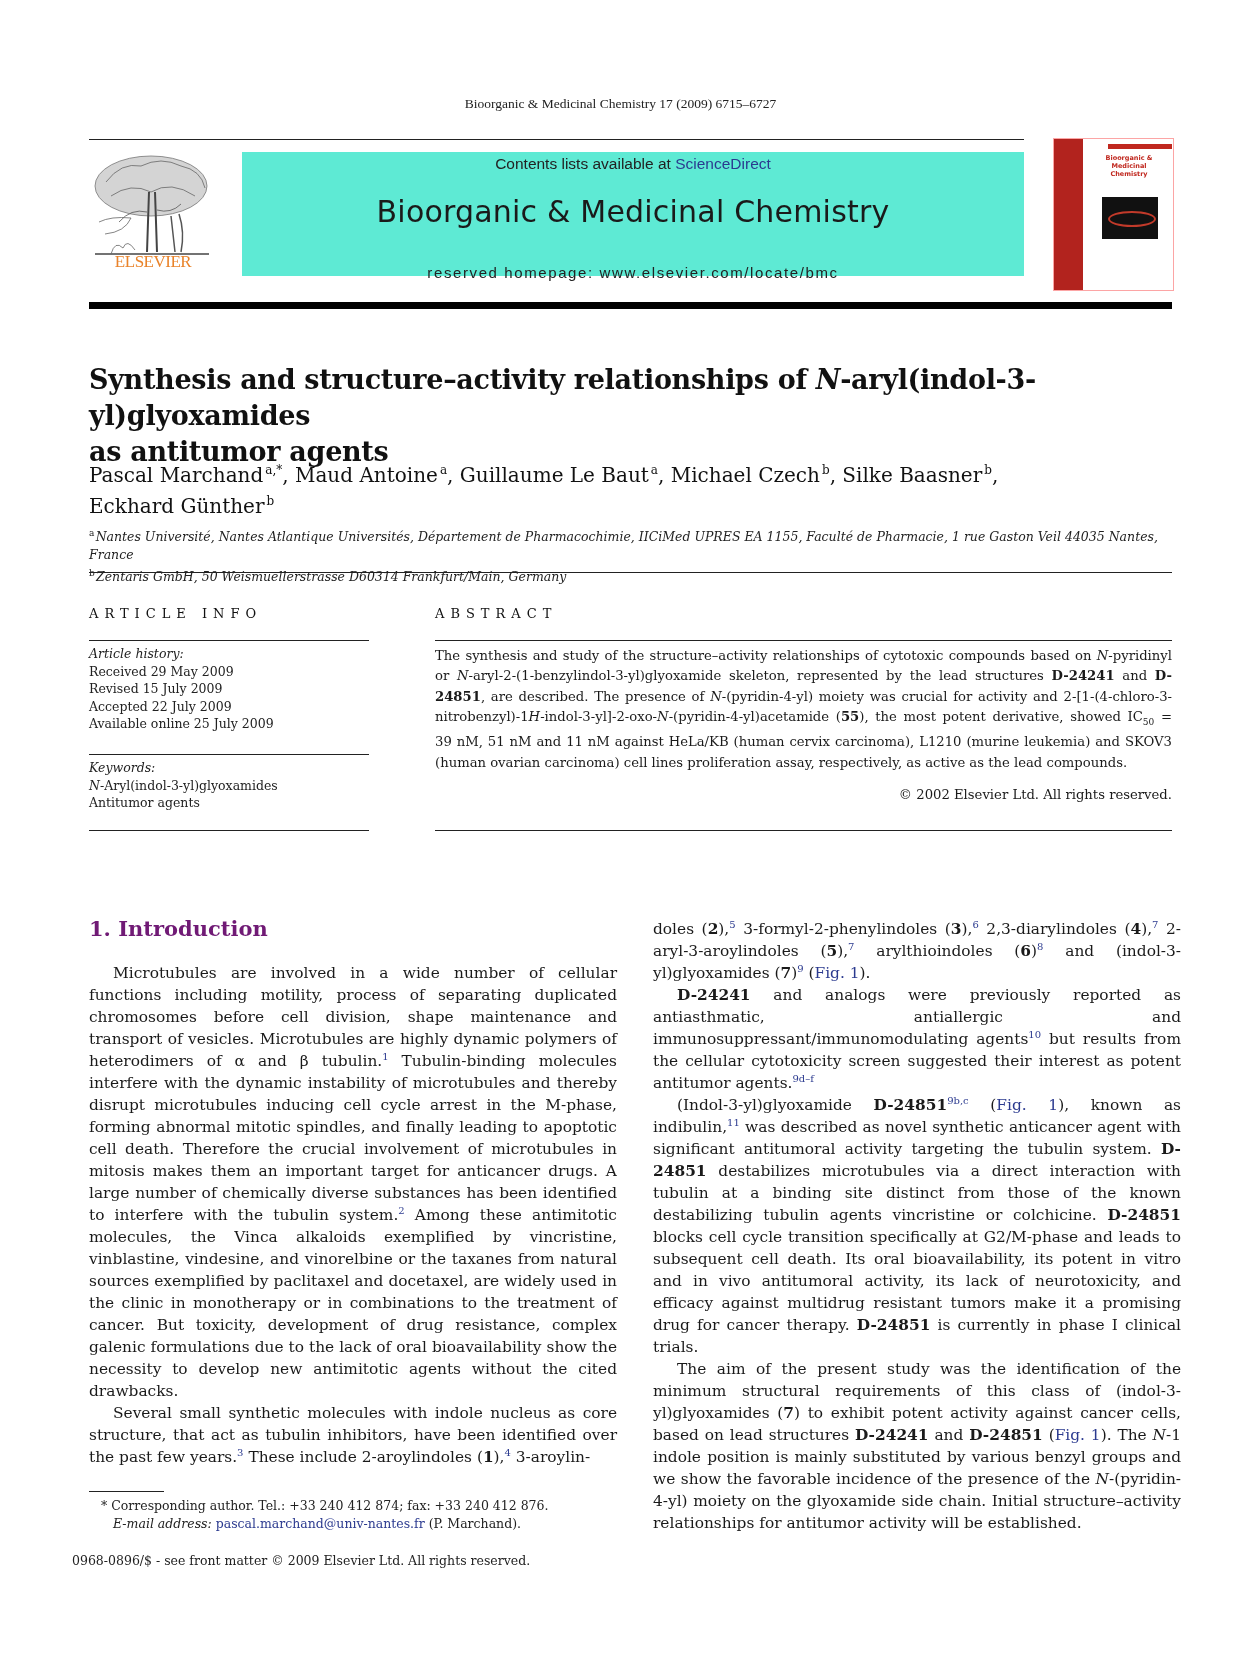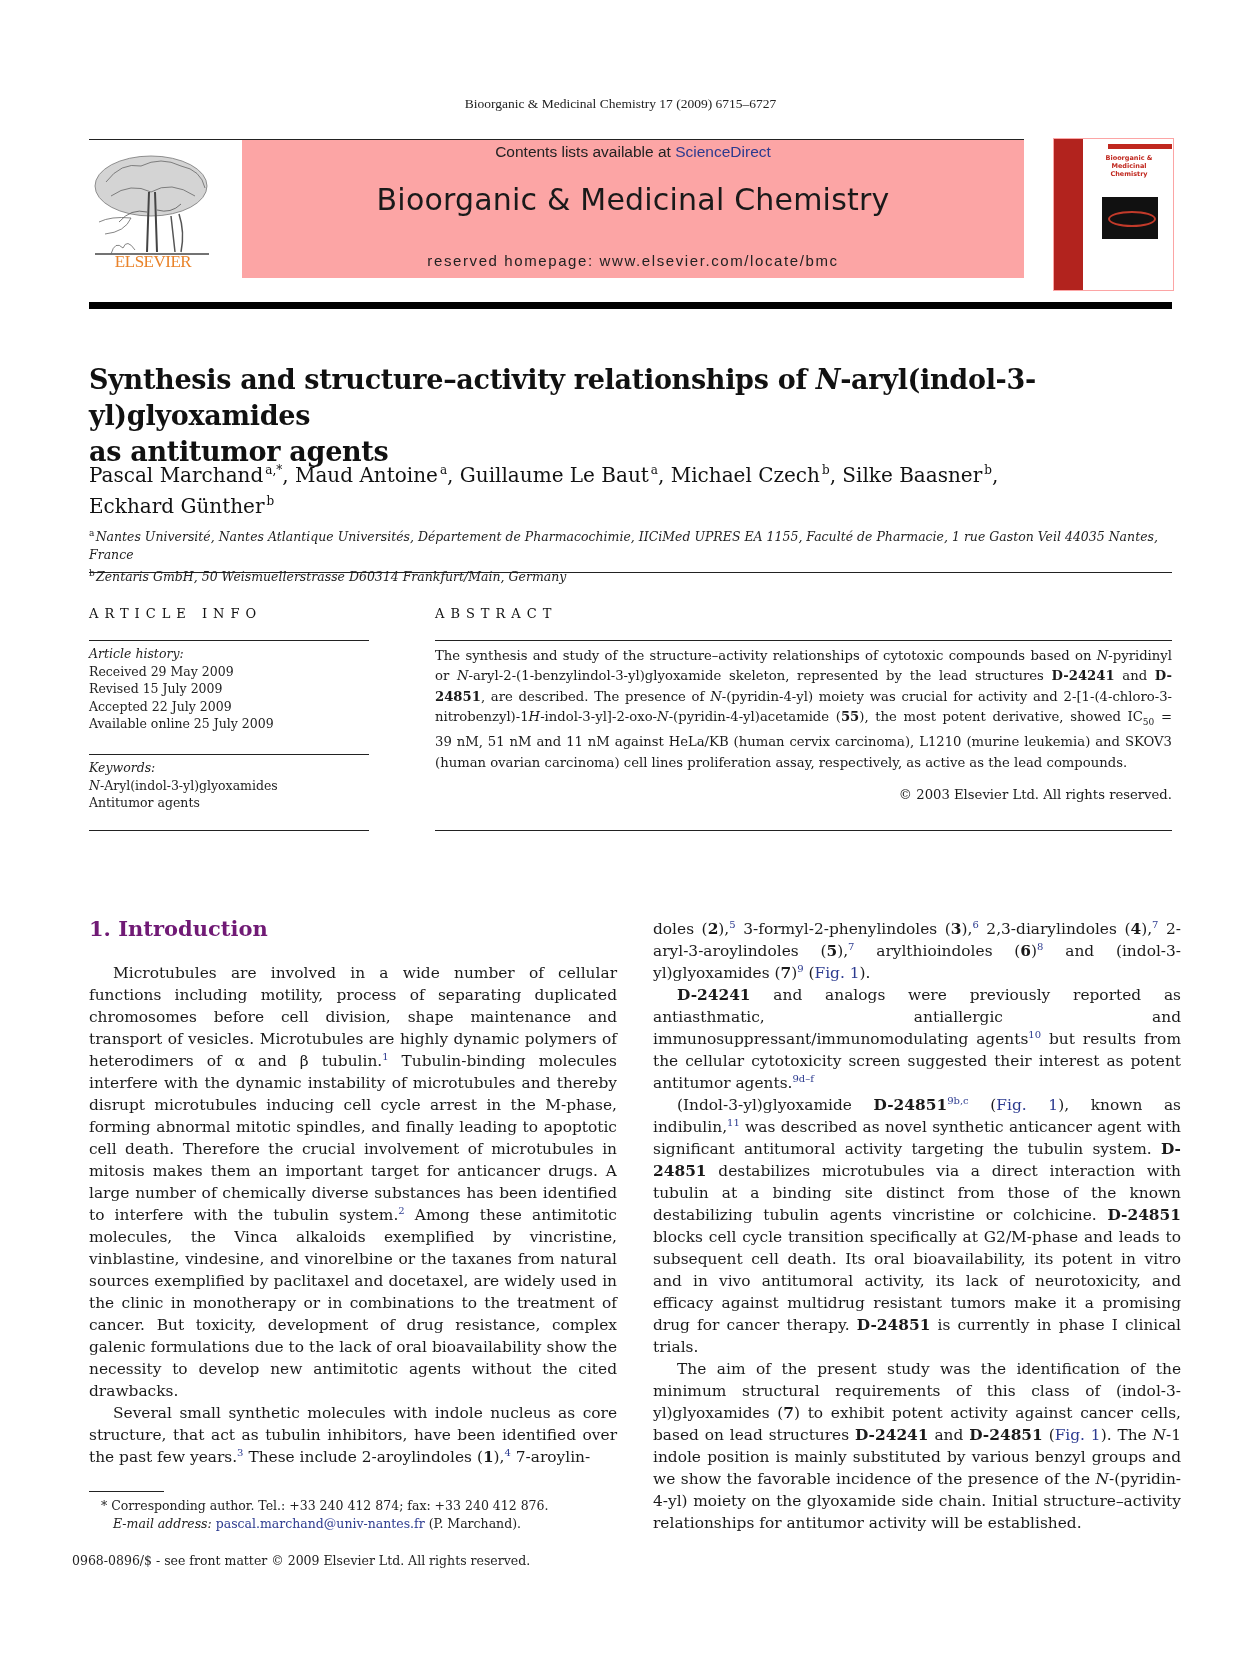--- a/index.html
+++ b/index.html
@@ -14,7 +14,7 @@
   .logo-tree { position: absolute; left: 2px; top: 0; width: 122px; height: 108px; }
   .logo-text { position: absolute; left: 0; top: 100px; width: 128px; text-align: center;
                font-family: "Liberation Serif", serif; font-size: 17px; color: #e9832a; letter-spacing: -0.5px; }
-  .greybox { left: 242px; top: 140px; width: 782px; height: 138px; background: #fca5a5; }
+  .greybox { left: 242px; top: 152px; width: 782px; height: 124px; background: #5eead4; }
   .contents { position: absolute; left: 0; width: 782px; top: 3px; text-align: center;
               font-family: "Liberation Sans", sans-serif; font-size: 15.5px; color: #222; }
   .journal-name { position: absolute; left: 0; width: 782px; top: 42px; text-align: center;

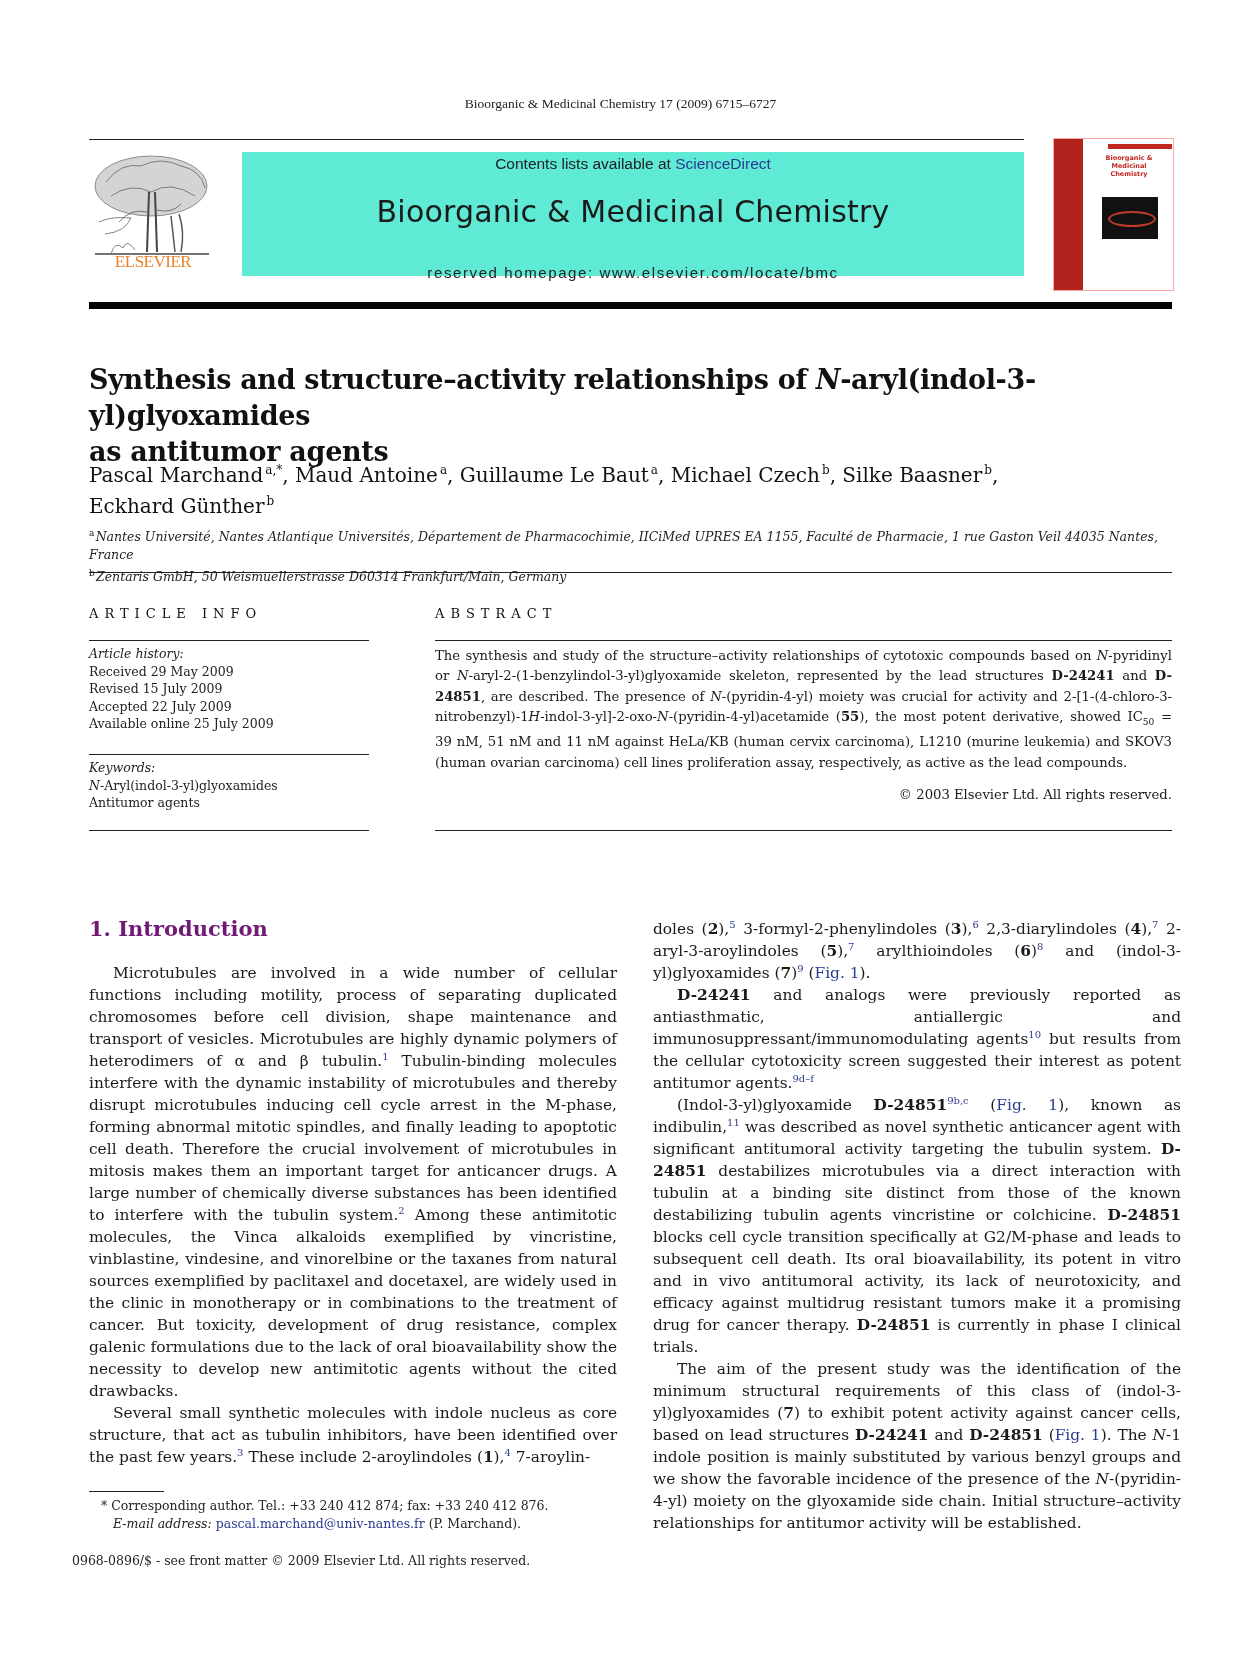--- a/index.html
+++ b/index.html
@@ -151,7 +151,7 @@
 <div class="abs sec-label abs-label">ABSTRACT</div>
 <div class="abs rule-col-r" style="top:640px"></div>
 <div class="abs abstract-text"><span>The synthesis and study of the structure–activity relationships of cytotoxic compounds based on </span><i>N</i><span>-pyridinyl or </span><i>N</i><span>-aryl-2-(1-benzylindol-3-yl)glyoxamide skeleton, represented by the lead structures </span><b>D-24241</b><span> and </span><b>D-24851</b><span>, are described. The presence of </span><i>N</i><span>-(pyridin-4-yl) moiety was crucial for activity and 2-[1-(4-chloro-3-nitrobenzyl)-1</span><i>H</i><span>-indol-3-yl]-2-oxo-</span><i>N</i><span>-(pyridin-4-yl)acetamide (</span><b>55</b><span>), the most potent derivative, showed IC</span><sub style="font-size:9px">50</sub><span> = 39 nM, 51 nM and 11 nM against HeLa/KB (human cervix carcinoma), L1210 (murine leukemia) and SKOV3 (human ovarian carcinoma) cell lines proliferation assay, respectively, as active as the lead compounds.</span></div>
-<div class="abs copyright">© 2003 Elsevier Ltd. All rights reserved.</div>
+<div class="abs copyright">© 2002 Elsevier Ltd. All rights reserved.</div>
 <div class="abs rule-col-r" style="top:830px"></div>
 
 <div class="abs intro-heading">1. Introduction</div>

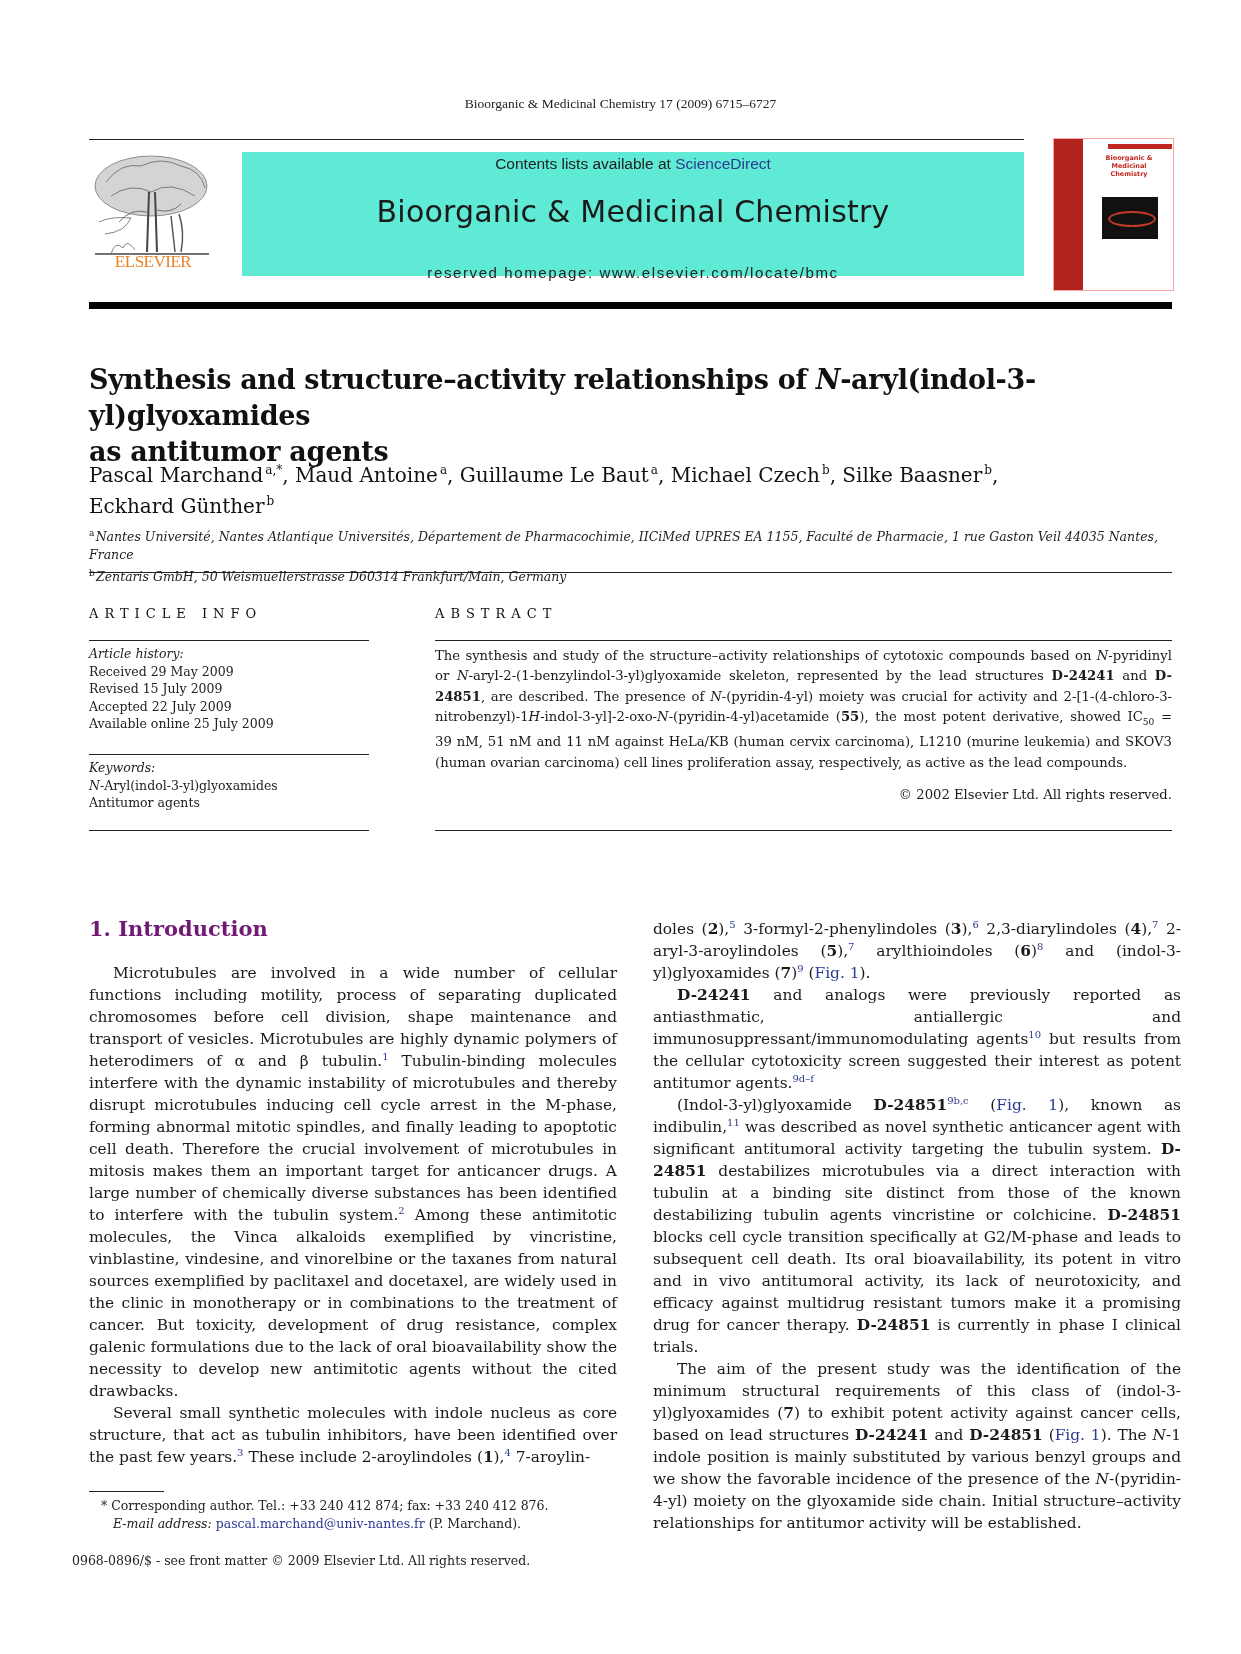--- a/index.html
+++ b/index.html
@@ -158,7 +158,7 @@
 
 <div class="abs col col-left">
   <p><span>Microtubules are involved in a wide number of cellular functions including motility, process of separating duplicated chromosomes before cell division, shape maintenance and transport of vesicles. Microtubules are highly dynamic polymers of heterodimers of α and β tubulin.</span><sup class="link">1</sup><span> Tubulin-binding molecules interfere with the dynamic instability of microtubules and thereby disrupt microtubules inducing cell cycle arrest in the M-phase, forming abnormal mitotic spindles, and finally leading to apoptotic cell death. Therefore the crucial involvement of microtubules in mitosis makes them an important target for anticancer drugs. A large number of chemically diverse substances has been identified to interfere with the tubulin system.</span><sup class="link">2</sup><span> Among these antimitotic molecules, the Vinca alkaloids exemplified by vincristine, vinblastine, vindesine, and vinorelbine or the taxanes from natural sources exemplified by paclitaxel and docetaxel, are widely used in the clinic in monotherapy or in combinations to the treatment of cancer. But toxicity, development of drug resistance, complex galenic formulations due to the lack of oral bioavailability show the necessity to develop new antimitotic agents without the cited drawbacks.</span></p>
-  <p><span>Several small synthetic molecules with indole nucleus as core structure, that act as tubulin inhibitors, have been identified over the past few years.</span><sup class="link">3</sup><span> These include 2-aroylindoles (</span><b>1</b><span>),</span><sup class="link">4</sup><span> 7-aroylin-</span></p>
+  <p><span>Several small synthetic molecules with indole nucleus as core structure, that act as tubulin inhibitors, have been identified over the past few years.</span><sup class="link">3</sup><span> These include 2-aroylindoles (</span><b>1</b><span>),</span><sup class="link">4</sup><span> 3-aroylin-</span></p>
 </div>
 
 <div class="abs col col-right">

